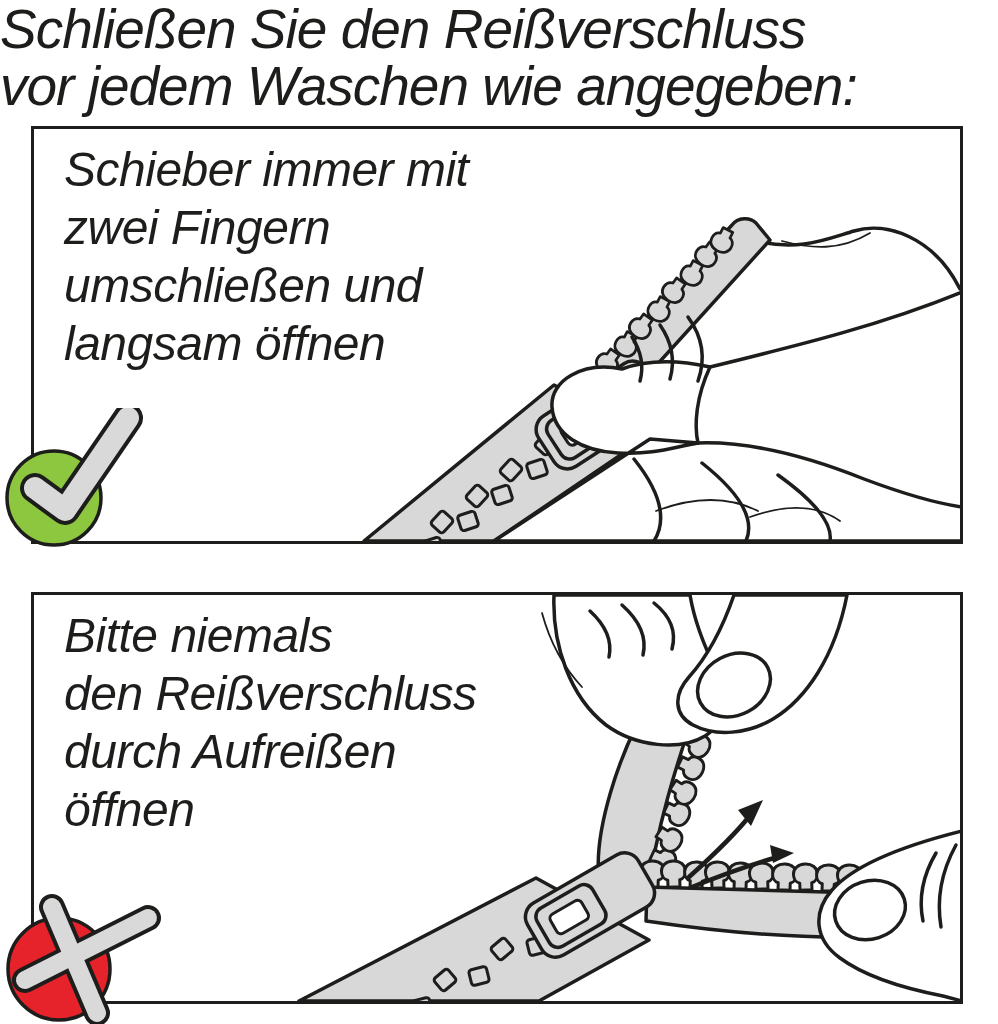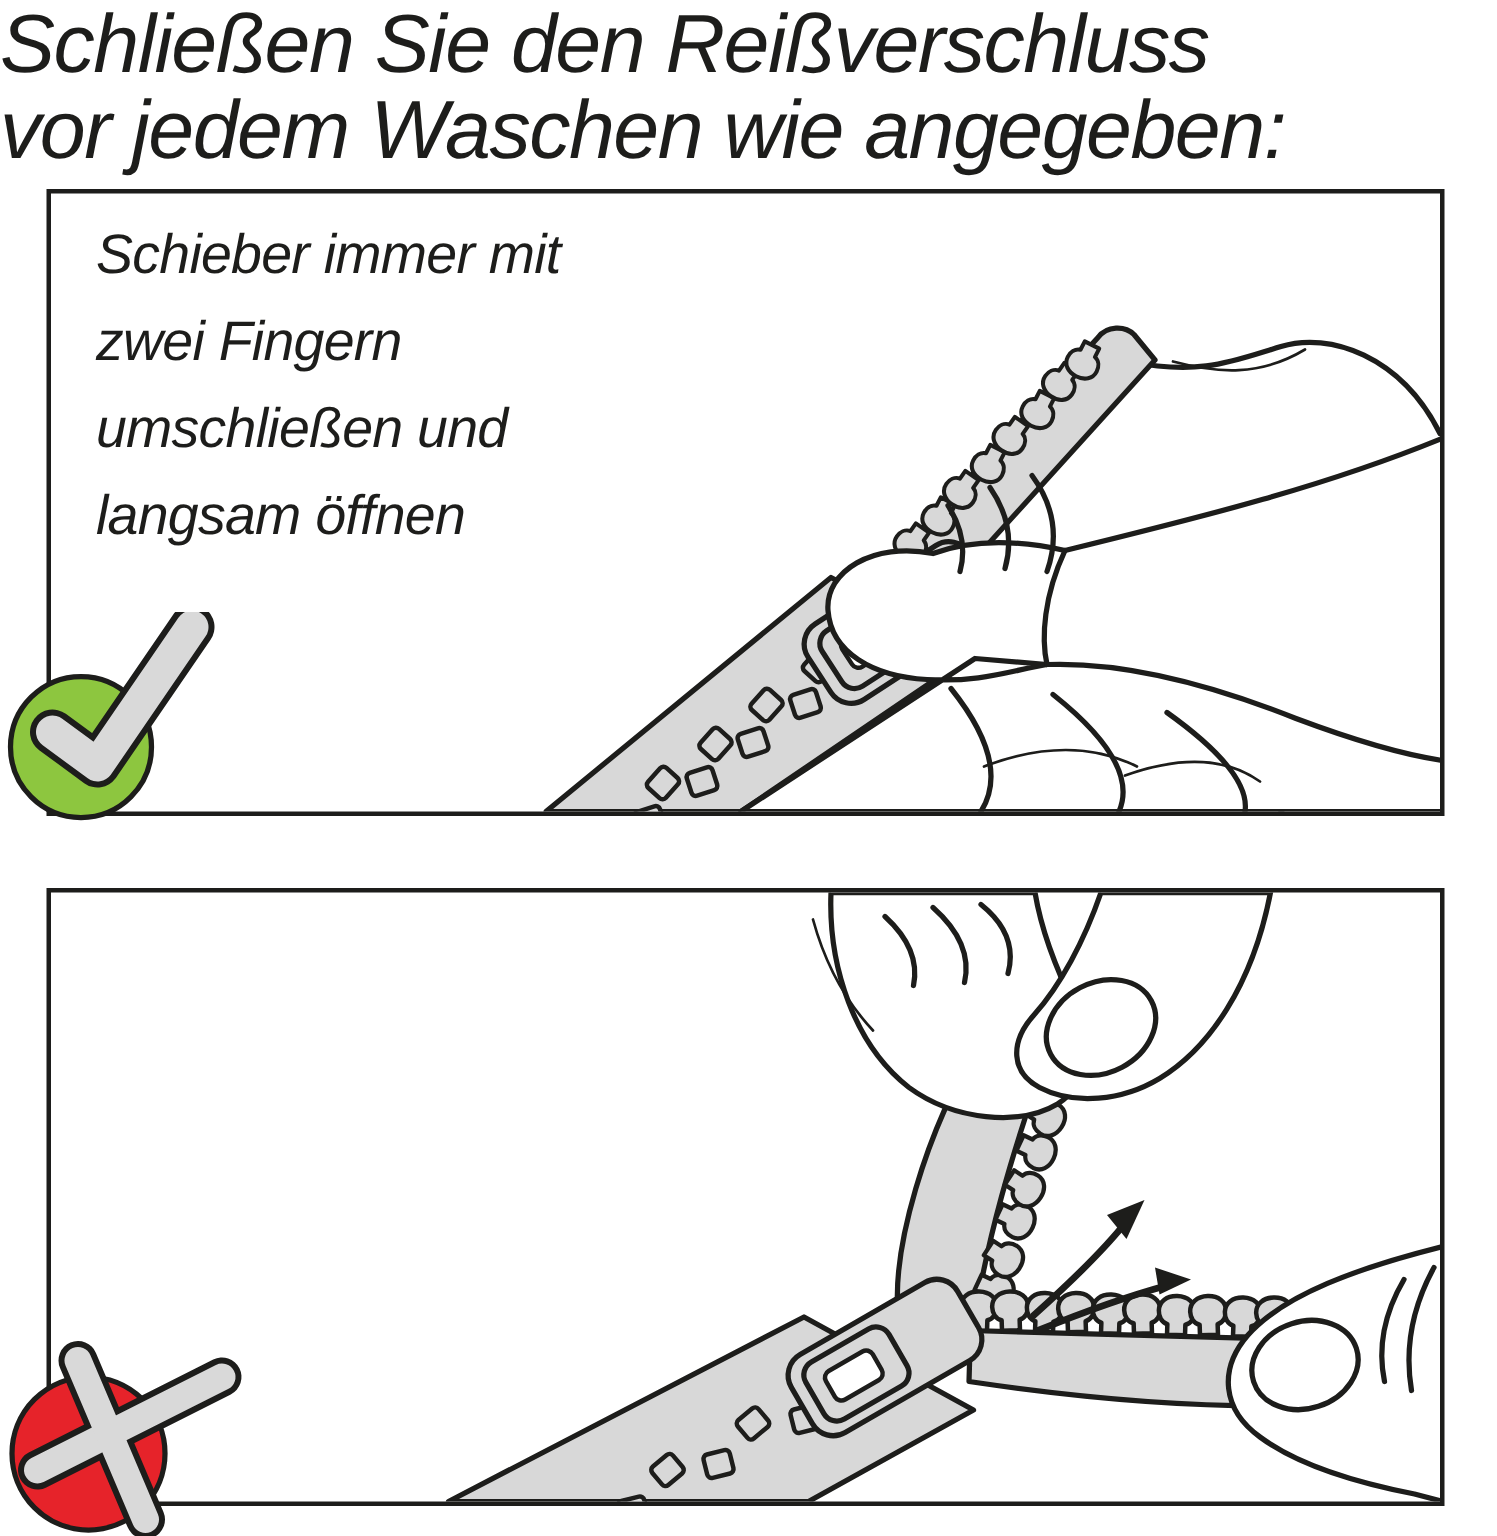--- a/index.html
+++ b/index.html
@@ -17,7 +17,7 @@
   .panel-2{top:592px;height:406px;}
   .illo{position:absolute;left:0;top:0;}
   .instruction{position:absolute;left:30px;top:12px;margin:0;z-index:2;
-               font-style:italic;font-size:37px;line-height:58px;letter-spacing:-0.5px;
+               font-style:italic;font-size:48px;line-height:58px;letter-spacing:-0.5px;
                white-space:pre-line;}
   .badge{position:absolute;z-index:5;}
   .badge-check{left:2px;top:408px;}

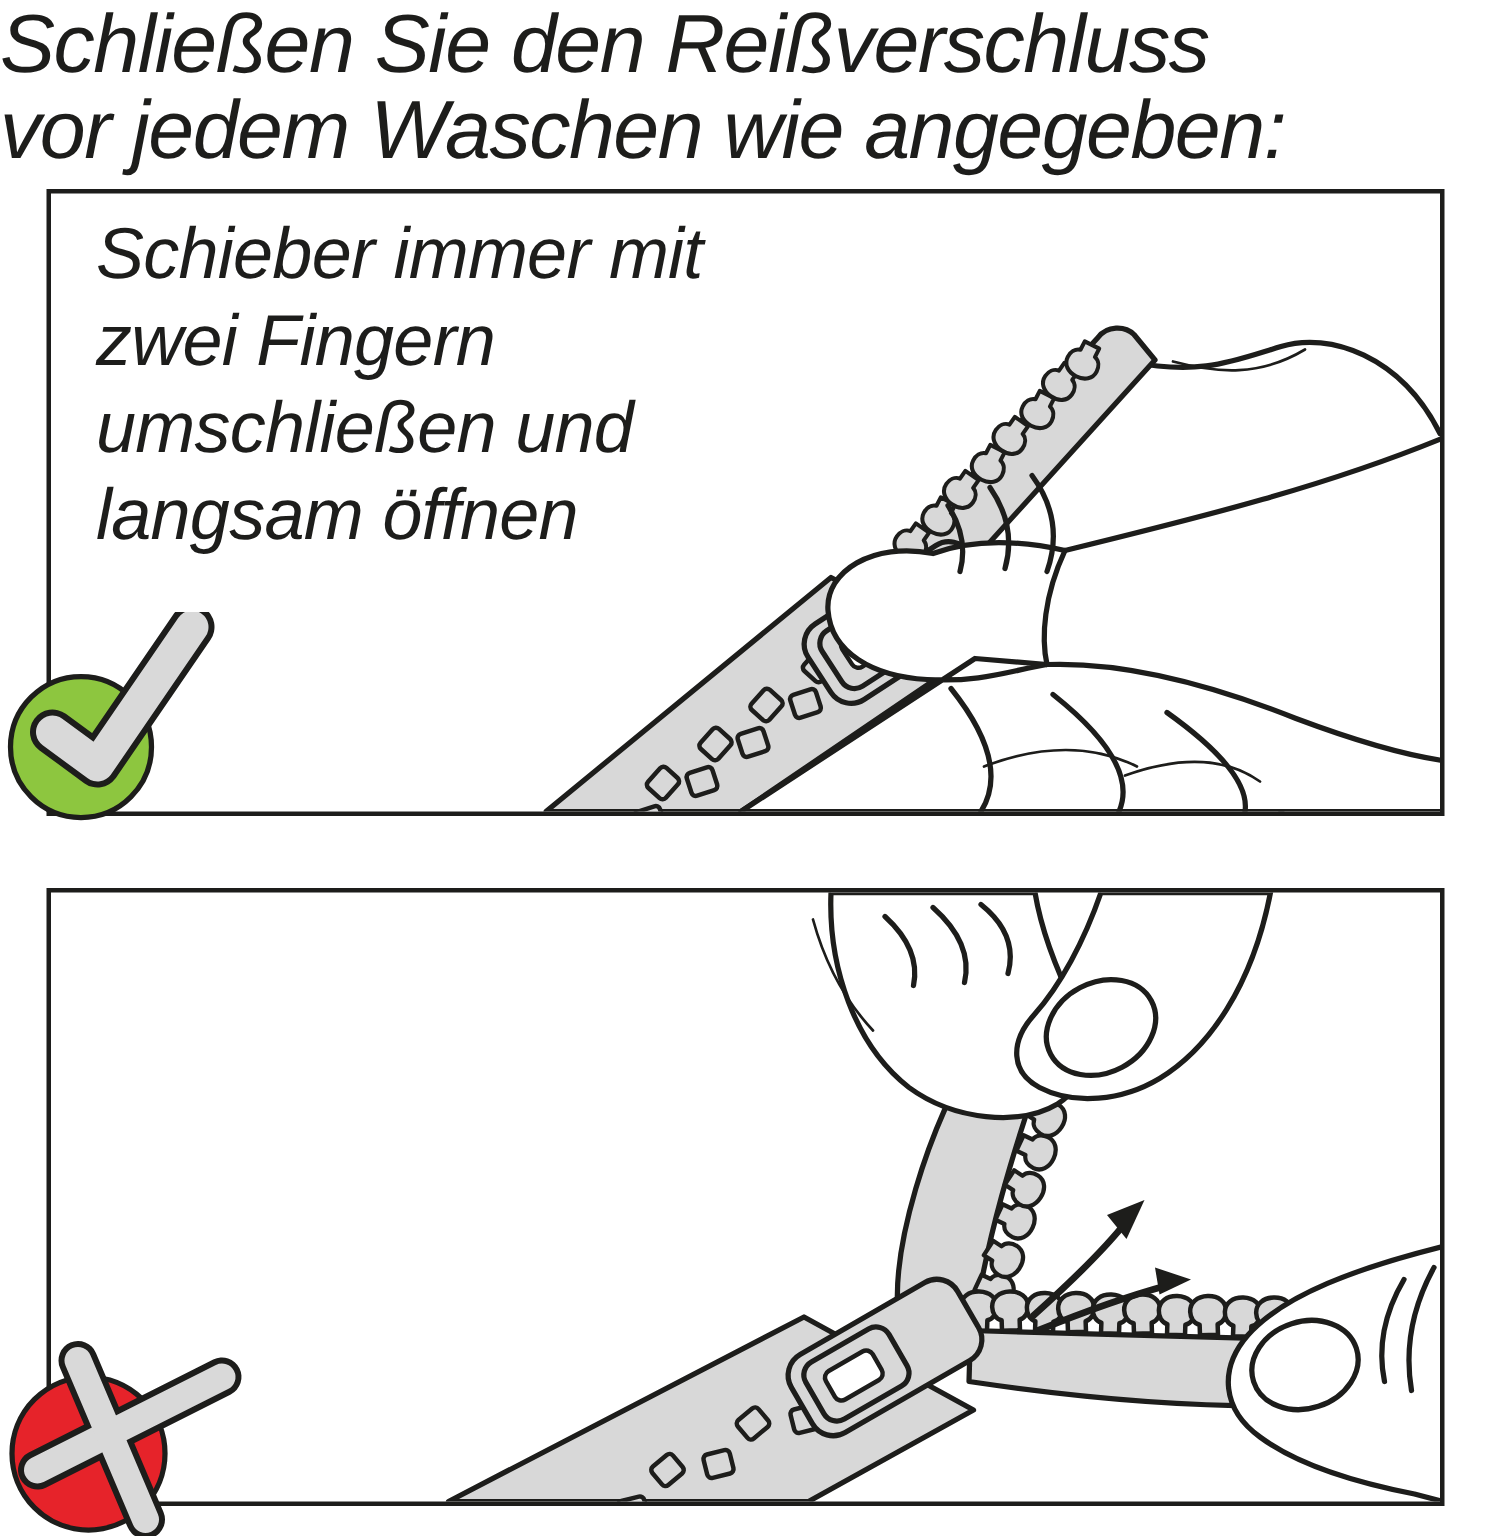--- a/index.html
+++ b/index.html
@@ -167,6 +167,10 @@
         <path class="arrow-head" d="M 760,258 L 736,250 L 739,268 Z"></path>
       </g>
     </svg>
+    <p class="instruction">Bitte niemals
+den Reißverschluss
+durch Aufreißen
+öffnen</p>
   </section>
 
   <svg class="badge badge-check" width="150" height="150" viewBox="0 0 150 150">

